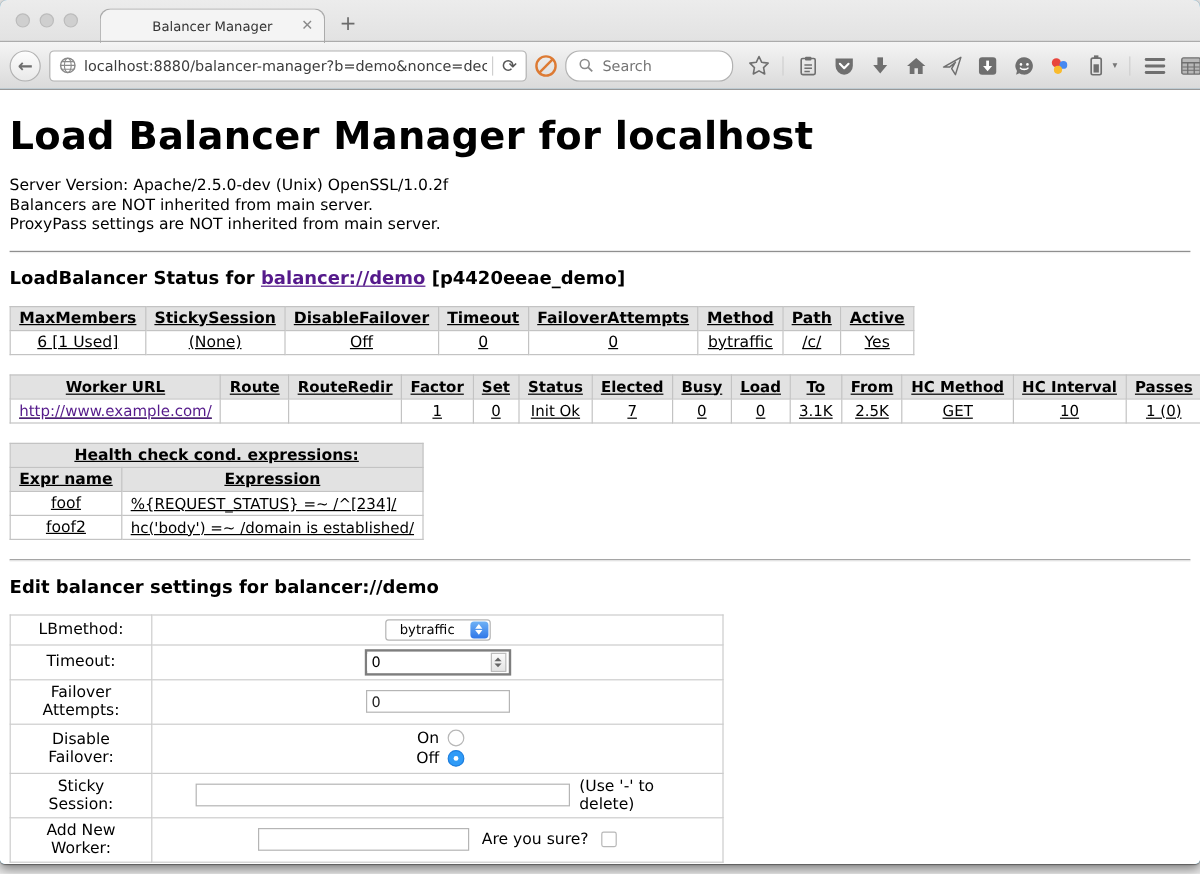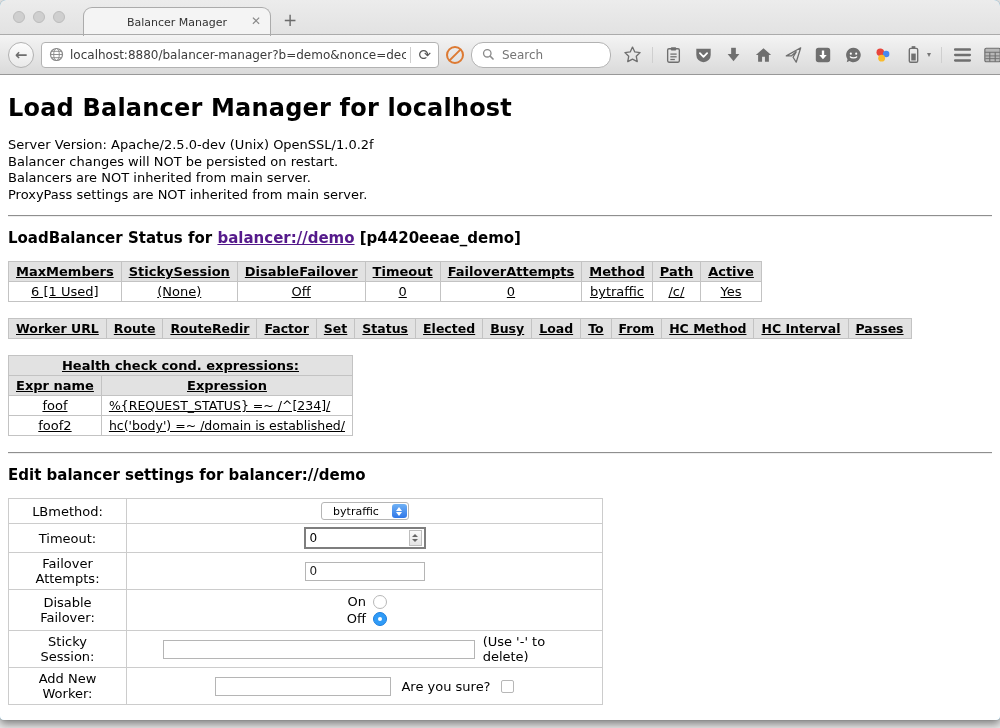--- a/index.html
+++ b/index.html
@@ -43,7 +43,7 @@
 
   
   .content { height:651px; background:#fff; overflow:hidden; padding:0 8px; font-size:13px; color:#000; }
-  h1 { font-size:24px; margin:19px 0 15px; letter-spacing:.2px; }
+  h1 { font-size:32px; margin:19px 0 15px; letter-spacing:.2px; }
   .server-info div { line-height:16.5px; }
   hr { border:none; height:2px; border-top:1px solid #8f8f8f; border-bottom:1px solid #efefef; margin:12px 0; }
   h3 { font-size:15px; margin:4px 0 14px; }

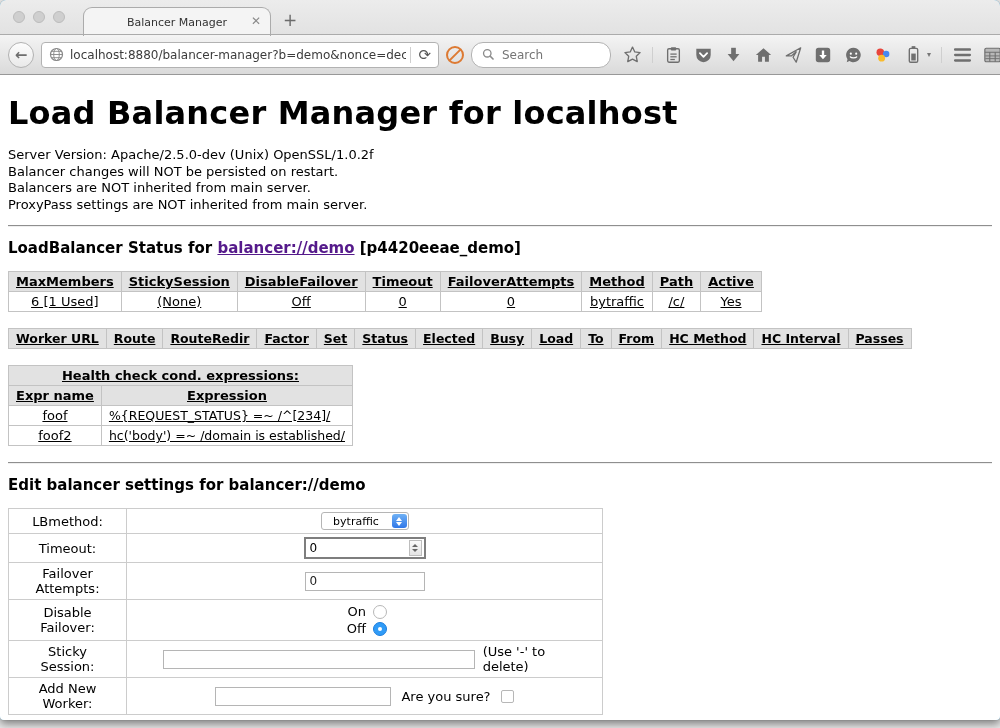--- a/index.html
+++ b/index.html
@@ -232,7 +232,6 @@
 
     <div class="server-info">
       <div>Server Version: Apache/2.5.0-dev (Unix) OpenSSL/1.0.2f</div>
-      <div>Balancer changes will NOT be persisted on restart.</div>
       <div>Balancers are NOT inherited from main server.</div>
       <div>ProxyPass settings are NOT inherited from main server.</div>
     </div>

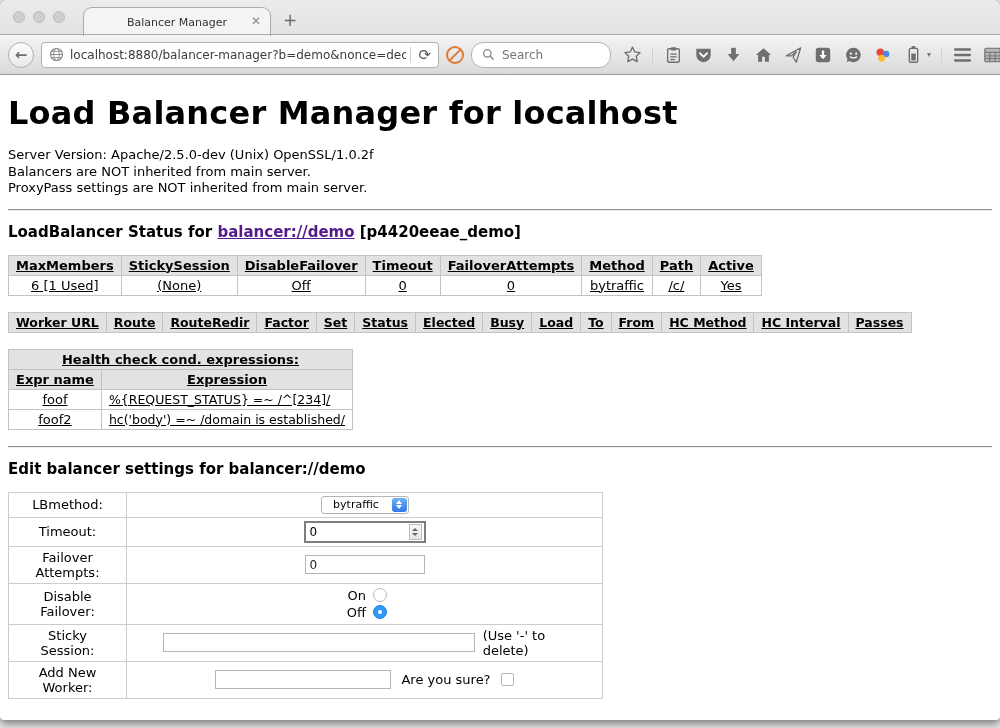--- a/index.html
+++ b/index.html
@@ -286,6 +286,23 @@
         <th>Passes</th>
 
       </tr>
+      <tr>
+        <td class="url-cell"><a class="plink" href="#">http://www.example.com/</a></td>
+        <td></td>
+        <td></td>
+        <td>1</td>
+        <td>0</td>
+        <td>Init Ok</td>
+        <td>7</td>
+        <td>0</td>
+        <td>0</td>
+        <td>3.1K</td>
+        <td>2.5K</td>
+        <td>GET</td>
+        <td>10</td>
+        <td>1 (0)</td>
+
+      </tr>
     </tbody>
       </table>
 

